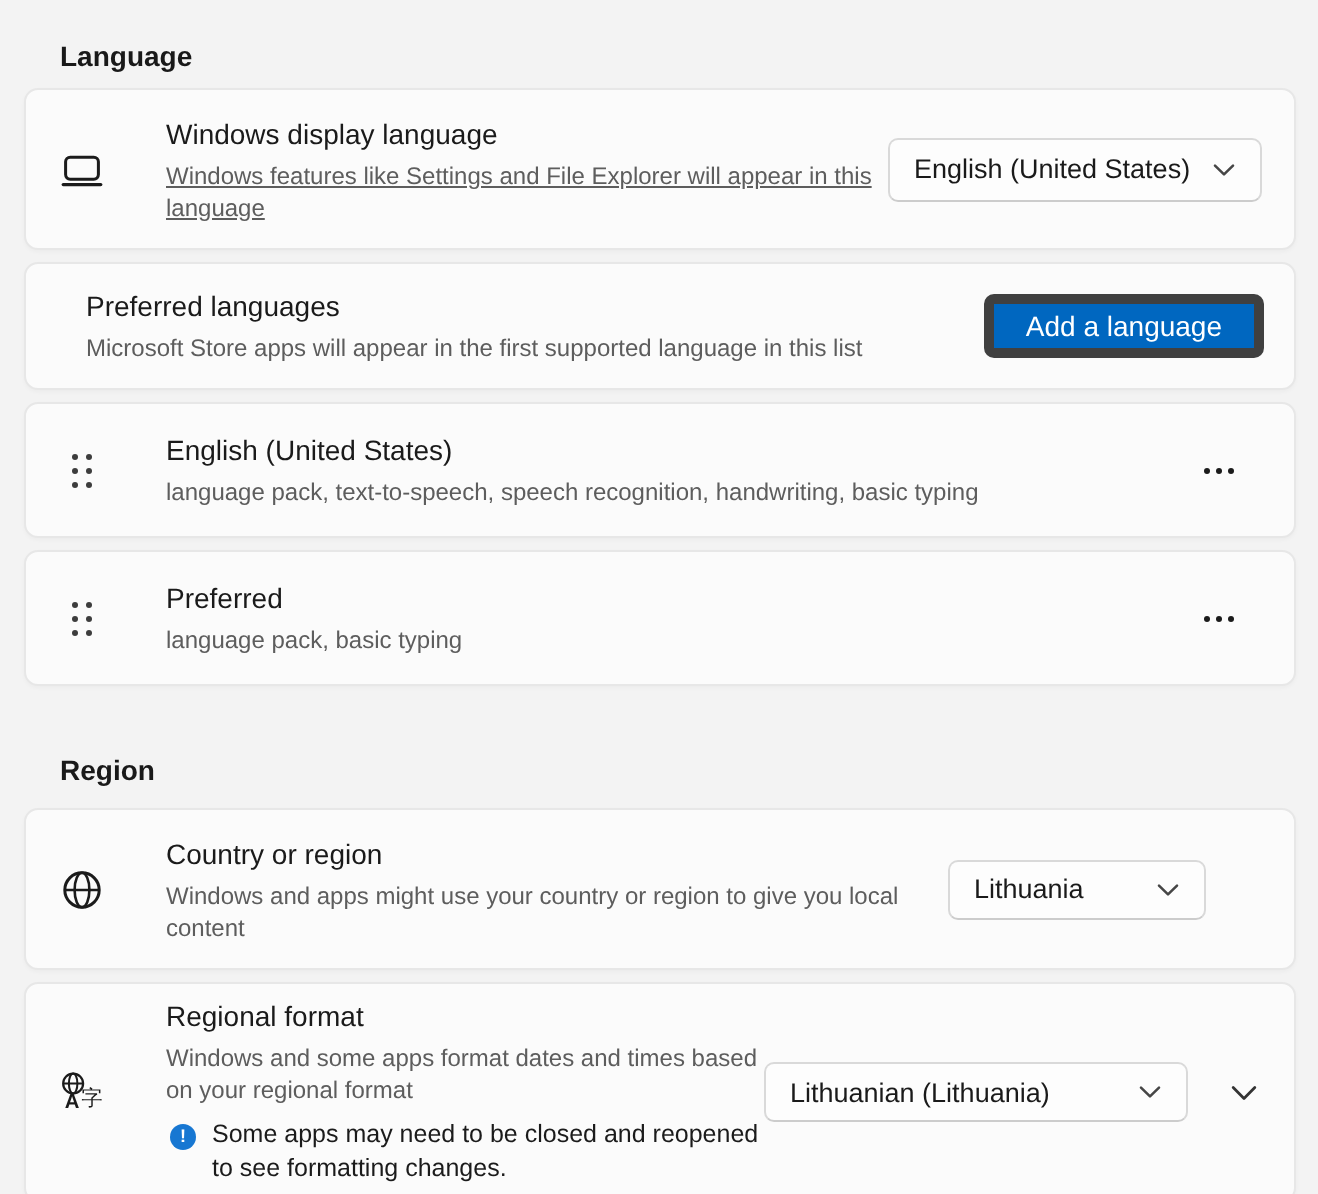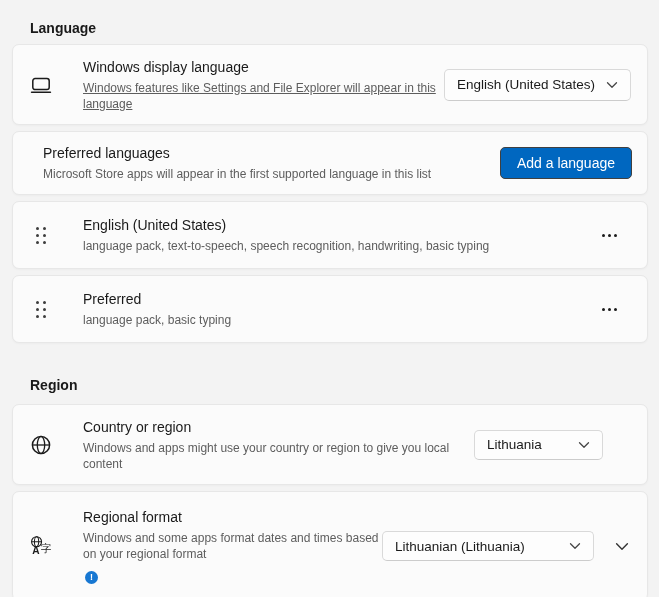--- a/index.html
+++ b/index.html
@@ -60,7 +60,7 @@
   .btn-primary {
     height: 32px; padding: 0 16px; flex: none;
     background: #0067c0; color: #ffffff;
-    border: 1px solid #404040; border-radius: 5px;
+    border: 5px solid #404040; border-radius: 5px;
     font-size: 14px; font-family: "Liberation Sans", sans-serif;
     display: inline-flex; align-items: center; justify-content: center;
     cursor: pointer;

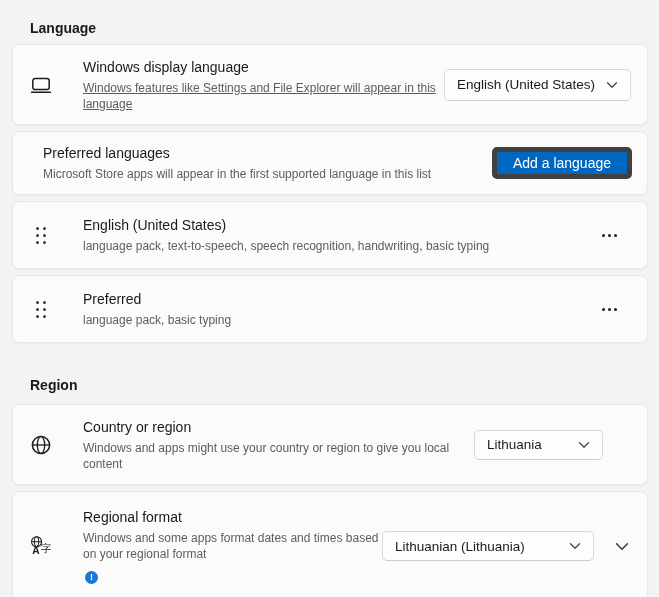--- a/index.html
+++ b/index.html
@@ -210,6 +210,7 @@
       <div class="row-desc">Windows and some apps format dates and times based on your regional format</div>
       <div class="info-row">
         <span class="info-badge">!</span>
+        <span class="info-text">Some apps may need to be closed and reopened to see formatting changes.</span>
       </div>
     </div>
     <div class="right-group">

